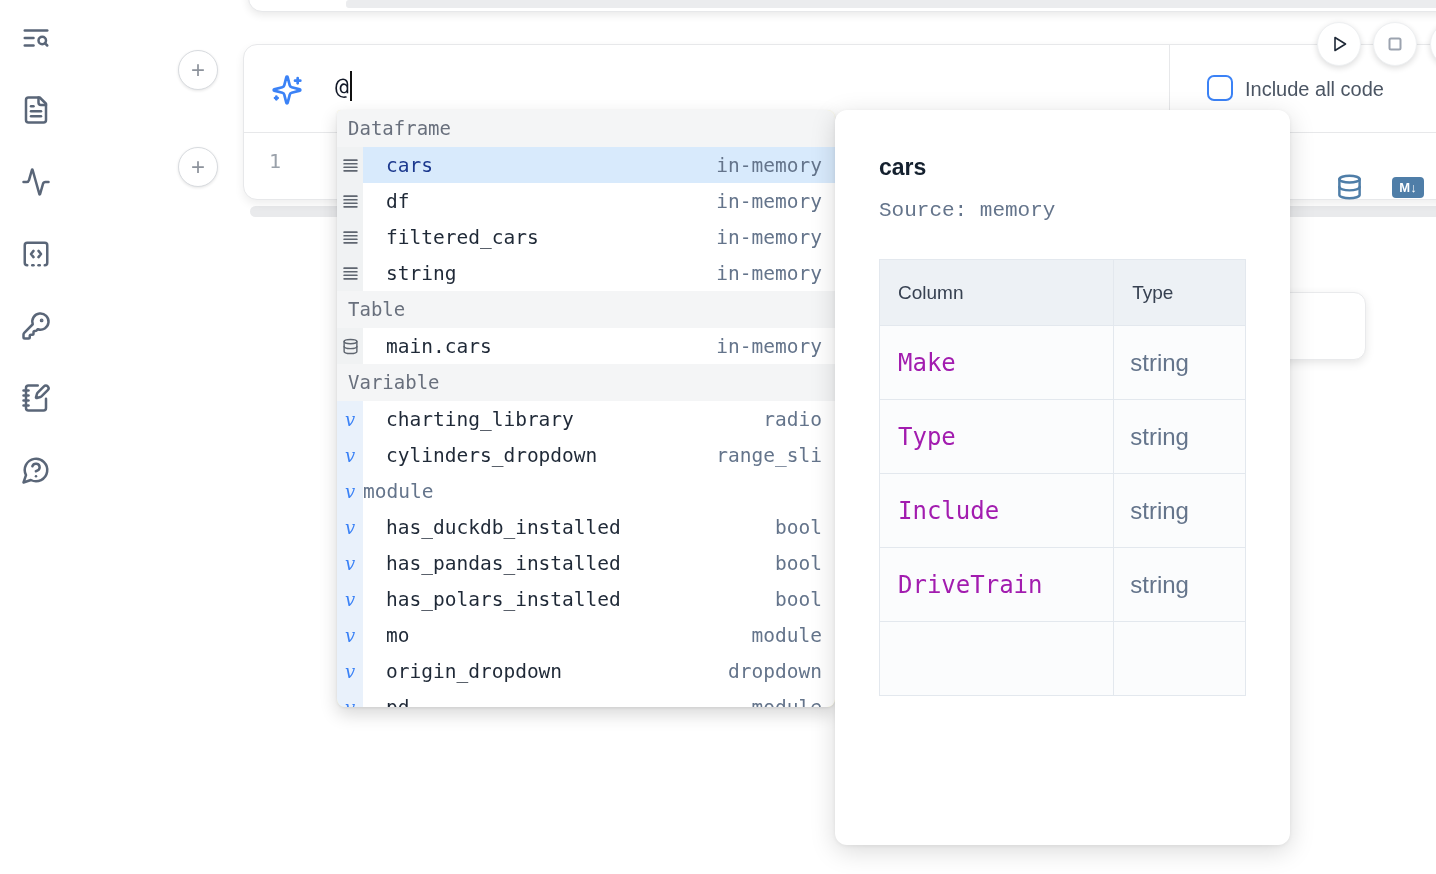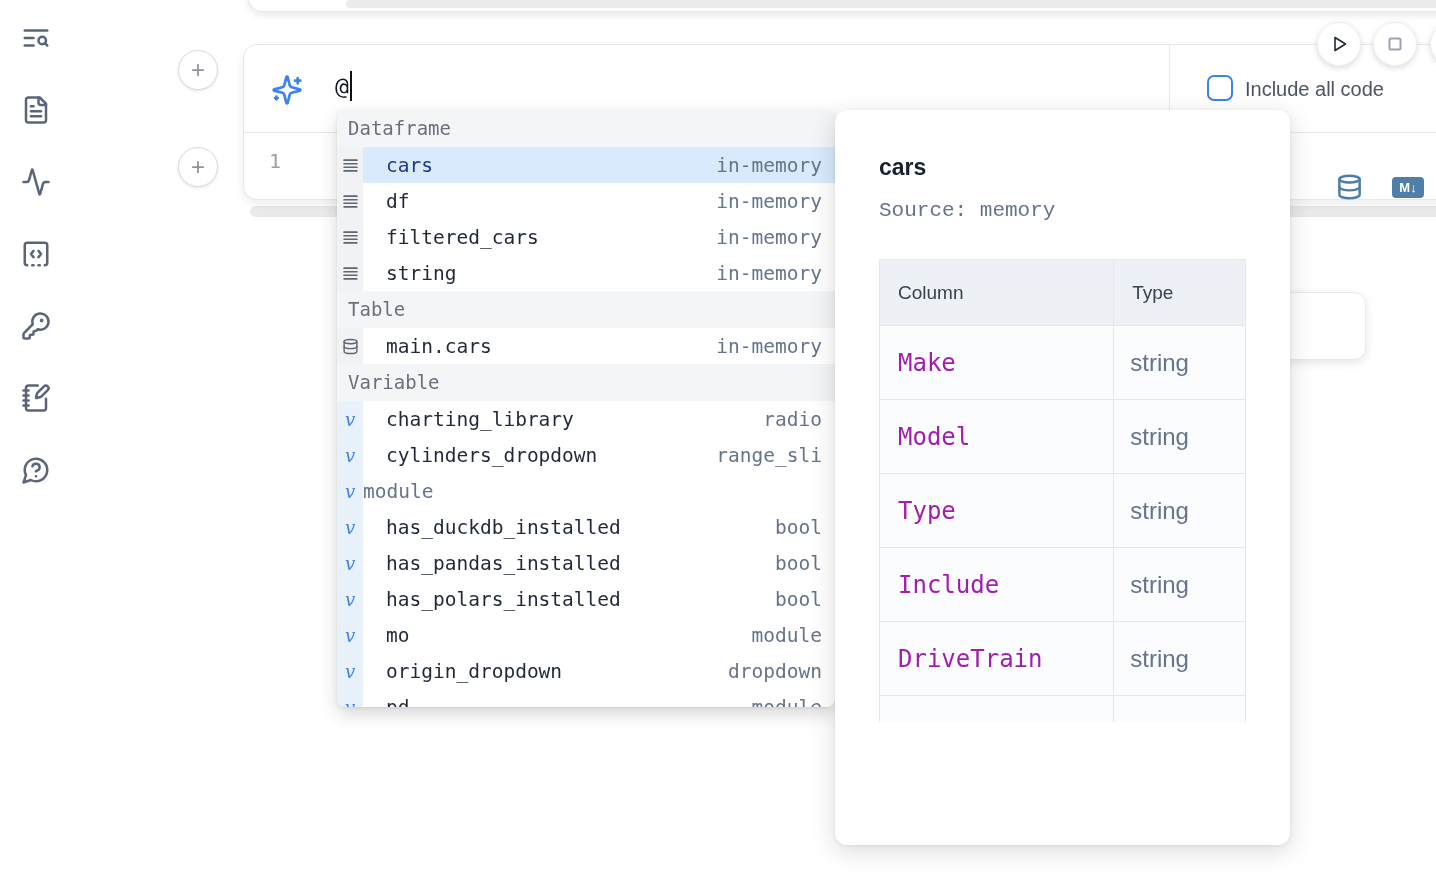--- a/index.html
+++ b/index.html
@@ -450,10 +450,6 @@
           <td class="c-type">string</td>
         </tr>
         <tr>
-          <td class="c-name mono">Model</td>
-          <td class="c-type">string</td>
-        </tr>
-        <tr>
           <td class="c-name mono">Type</td>
           <td class="c-type">string</td>
         </tr>

